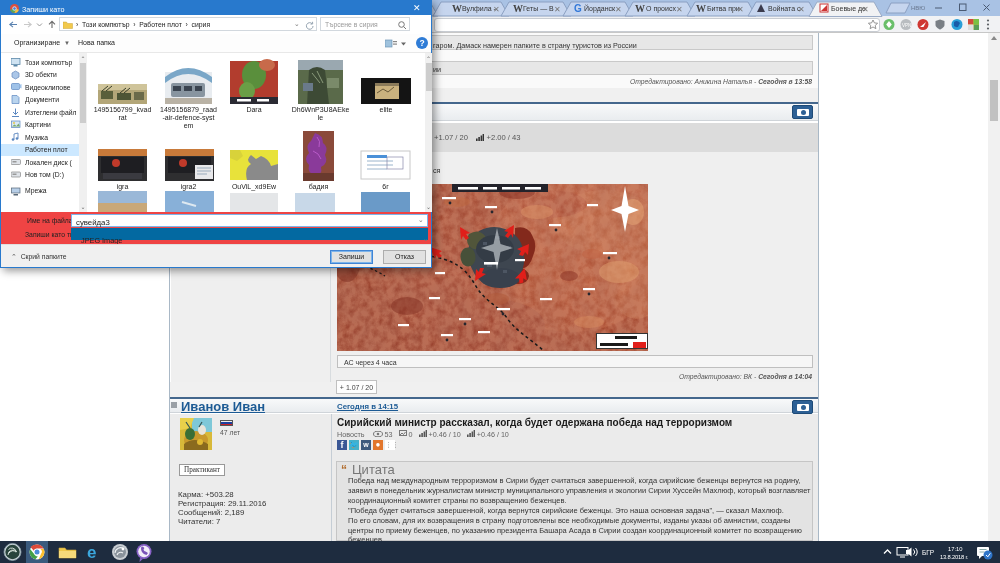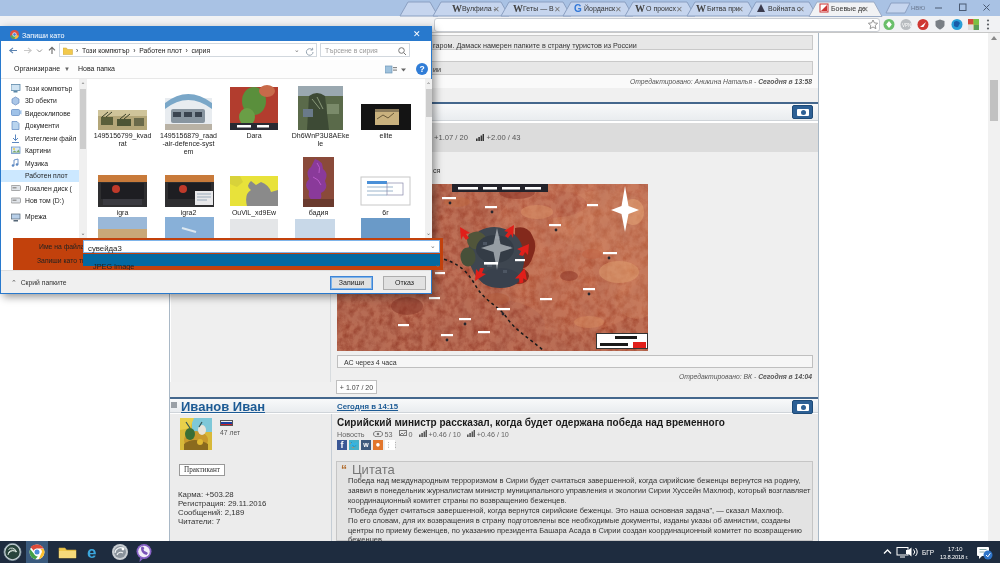--- a/index.html
+++ b/index.html
@@ -345,7 +345,7 @@
   <div class="abs" style="left:991px;top:3px;width:0;height:0;border-left:3px solid transparent;border-right:3px solid transparent;border-bottom:4px solid #888;"></div>
 </div>
 
-<div class="abs" id="dialog" style="left:0;top:0;width:432px;height:268px;background:#fff;border:1px solid #2879cd;box-shadow:3px 3px 8px rgba(0,0,0,.4);font-size:6.8px;color:#222;margin-top:26px;">
+<div class="abs" id="dialog" style="left:0;top:0;width:432px;height:268px;background:#fff;border:1px solid #2879cd;box-shadow:3px 3px 8px rgba(0,0,0,.4);font-size:6.8px;color:#222;">
 
   <div class="abs" style="left:0;top:0;width:430px;height:14px;background:#2879cd;">
     <svg class="abs" style="left:9px;top:3px;" width="9" height="9" viewBox="0 0 9 9">

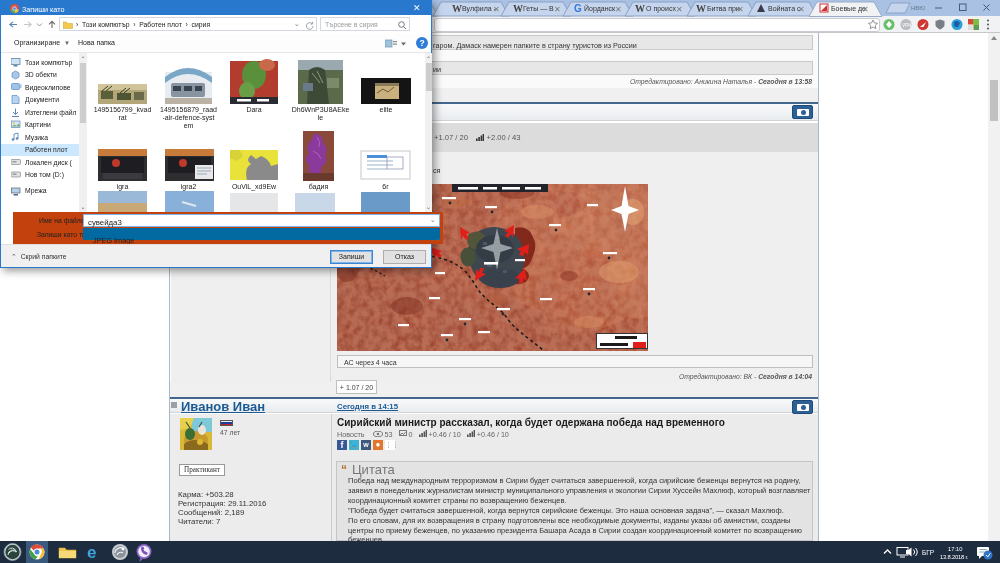--- a/index.html
+++ b/index.html
@@ -556,7 +556,7 @@
     <div class="abs" style="left:1px;top:150px;font-size:6px;color:#666;">⌄</div>
   </div>
 
-  <div class="abs" style="left:12px;top:211px;width:430px;height:32px;background:#c2410c;">
+  <div class="abs" style="left:0;top:211px;width:430px;height:32px;background:#ef4444;">
     <div class="abs" style="left:26px;top:5px;">Име на файла:</div>
     <div class="abs" style="left:70px;top:2px;width:357px;height:13px;border:1px solid #7eb4ea;background:#fff;">
       <div class="abs" style="left:4px;top:2.5px;font-size:7.8px;">сувейда3</div>

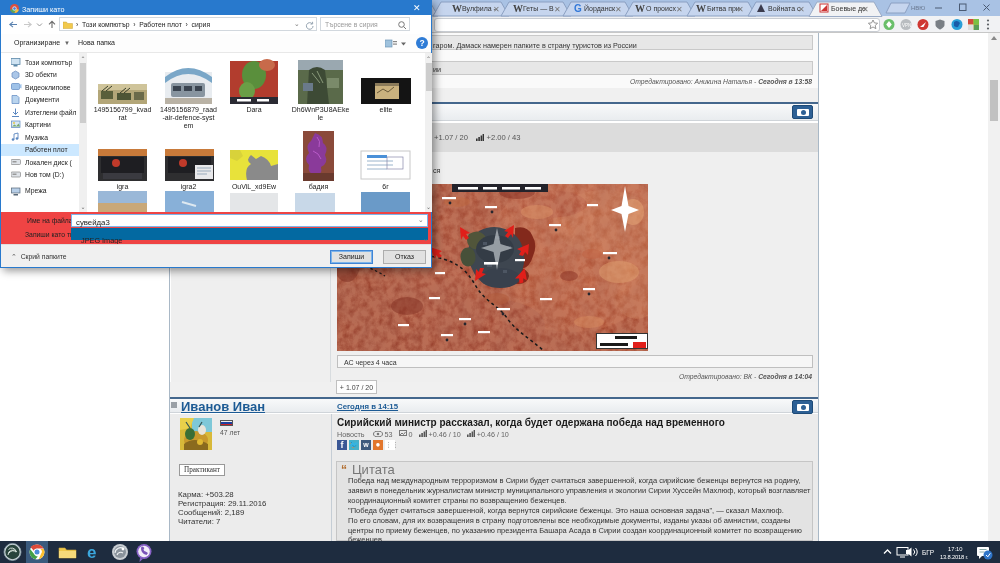--- a/index.html
+++ b/index.html
@@ -310,7 +310,7 @@
   </div>
 
   <div class="abs" style="left:332px;top:381px;width:486px;height:127px;background:#ebebeb;"></div>
-  <div class="abs" style="left:337px;top:384px;width:478px;height:11px;font-size:10px;font-weight:bold;color:#1a1a1a;line-height:11px;white-space:nowrap;">Сирийский министр рассказал, когда будет одержана победа над временного</div>
+  <div class="abs" style="left:337px;top:384px;width:478px;height:11px;font-size:10px;font-weight:bold;color:#1a1a1a;line-height:11px;white-space:nowrap;">Сирийский министр рассказал, когда будет одержана победа над терроризмом</div>
   <div class="abs" style="left:337px;top:397px;width:478px;height:9px;font-size:7.2px;color:#666;line-height:9px;">Новость&nbsp;&nbsp;&nbsp;&nbsp;<svg width="10" height="6">
         <ellipse cx="5" cy="3" rx="4.5" ry="2.8" fill="none" stroke="#777"></ellipse>
         <circle cx="5" cy="3" r="1.3" fill="#777"></circle>

